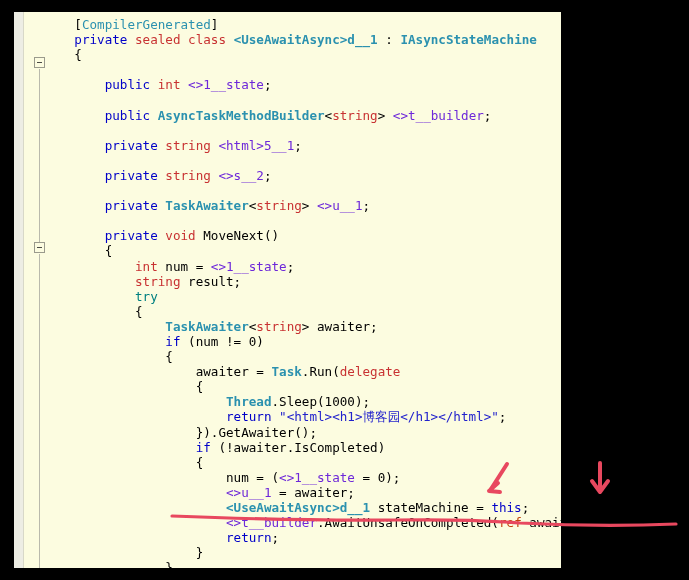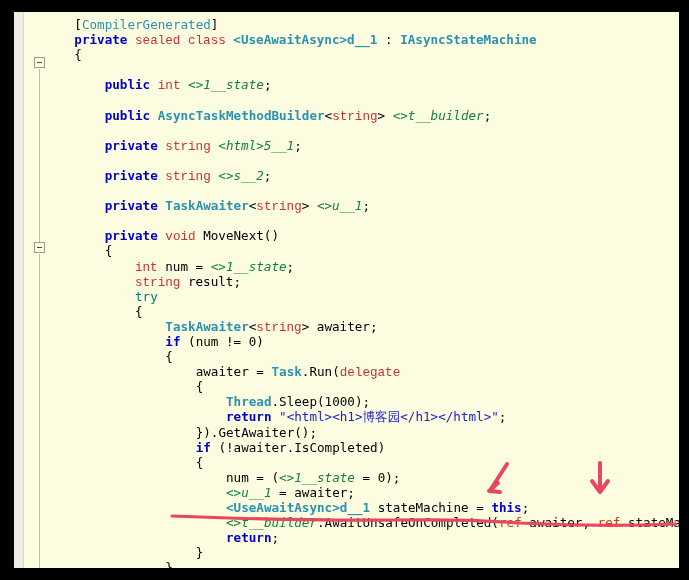--- a/index.html
+++ b/index.html
@@ -19,7 +19,7 @@
   #editor{
     position:absolute;
     left:14px;top:12px;
-    width:665px;height:556px;
+    width:547px;height:556px;
     background:#FCFCE0;
     overflow:hidden;
   }

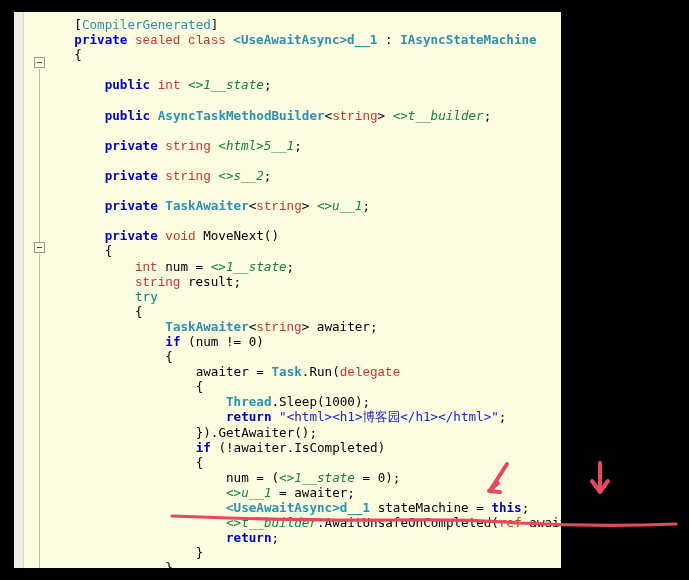--- a/index.html
+++ b/index.html
@@ -68,7 +68,7 @@
     color:#000000;
   }
   .ln{display:block;height:15.1px;}
-  .kw{color:#0000C8;font-weight:bold;}       
+  .kw{color:#0000C8;font-weight:normal;}       
   .kw2{color:#C83232;font-family:Liberation Mono, monospace;}                       
   .attr{color:#2B91AF;}                       
   .fld{color:#15803d;font-style:italic;}                        

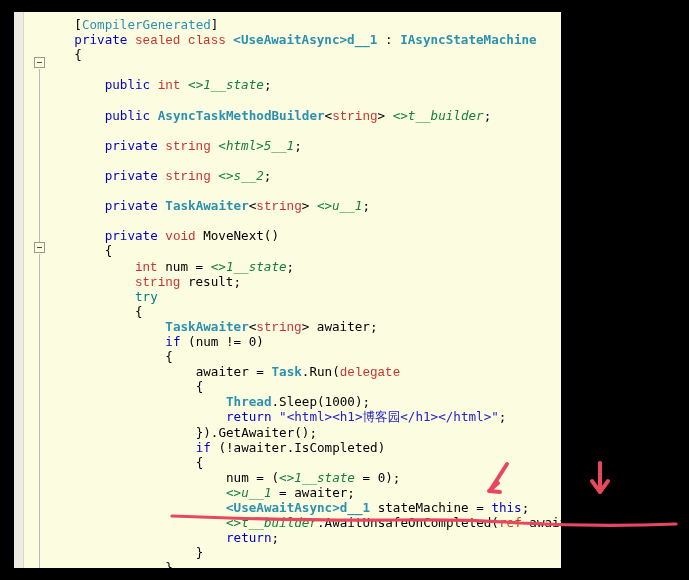--- a/index.html
+++ b/index.html
@@ -69,7 +69,7 @@
   }
   .ln{display:block;height:15.1px;}
   .kw{color:#0000C8;font-weight:normal;}       
-  .kw2{color:#C83232;font-family:Liberation Mono, monospace;}                       
+  .kw2{color:#C83232;}                       
   .attr{color:#2B91AF;}                       
   .fld{color:#15803d;font-style:italic;}                        
   .strcjk{color:#2222CC;}

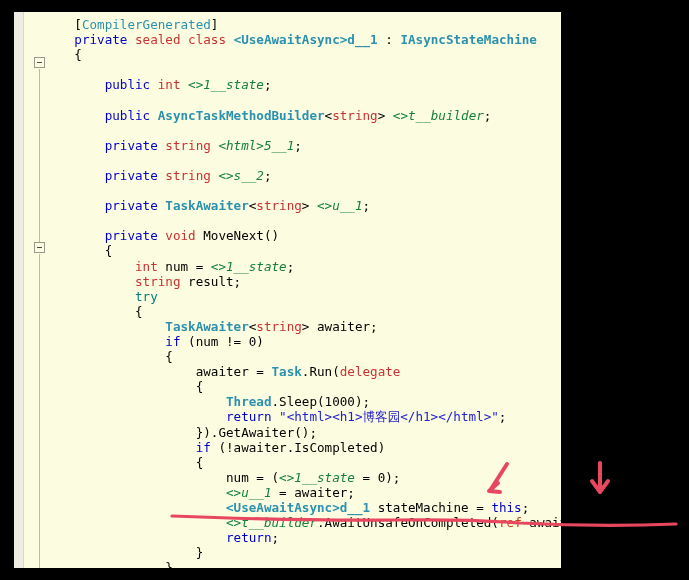--- a/index.html
+++ b/index.html
@@ -71,7 +71,7 @@
   .kw{color:#0000C8;font-weight:normal;}       
   .kw2{color:#C83232;}                       
   .attr{color:#2B91AF;}                       
-  .fld{color:#15803d;font-style:italic;}                        
+  .fld{color:#6d28d9;}                        
   .strcjk{color:#2222CC;}
   .mod{color:#c2410c;}                        
   .pl{color:#000000;}

